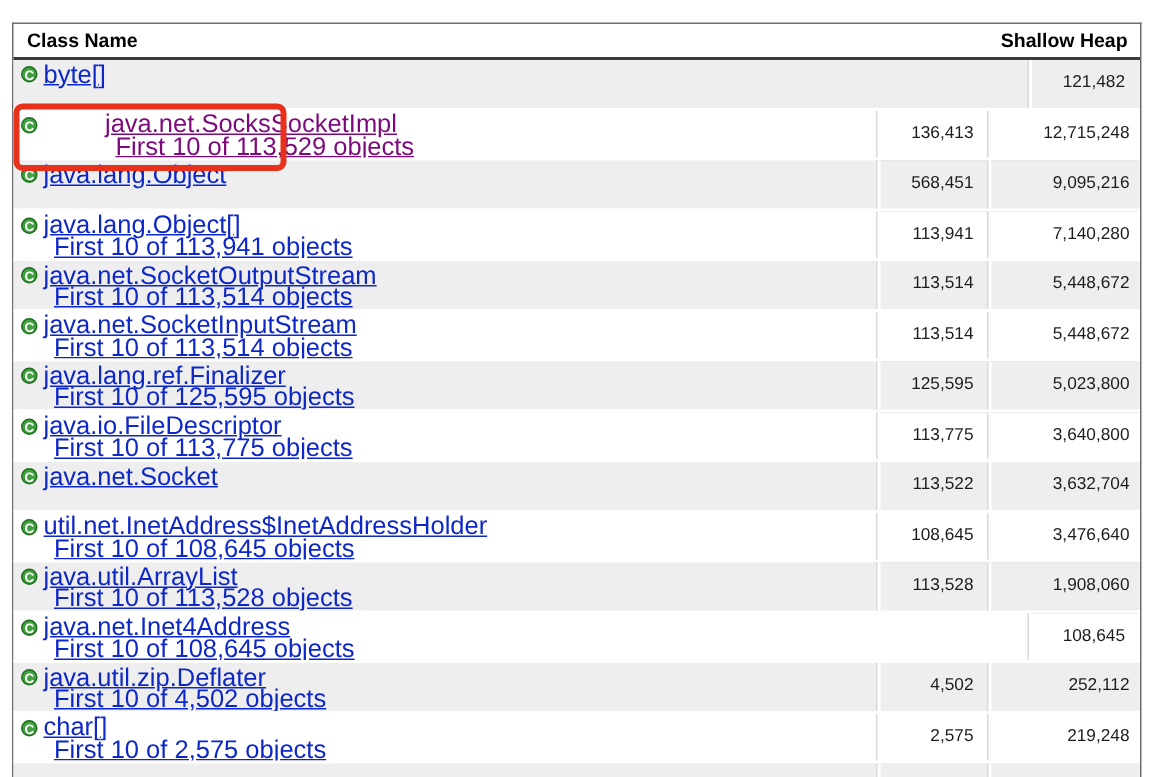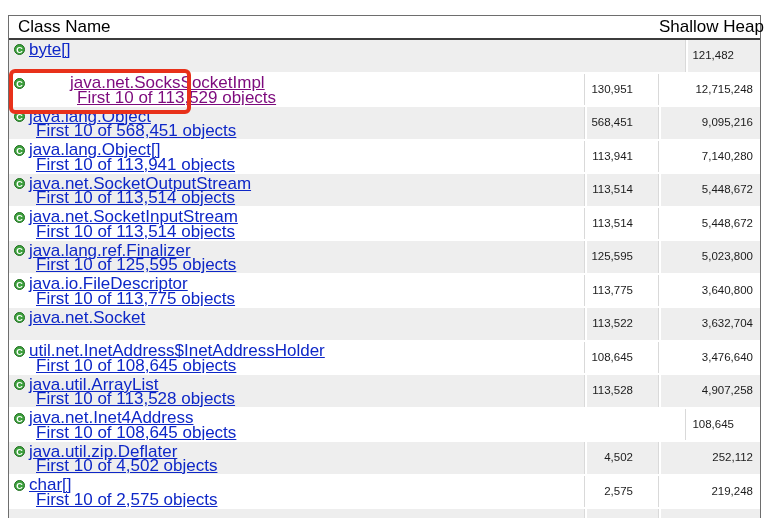--- a/index.html
+++ b/index.html
@@ -19,7 +19,7 @@
   .thead {
     display:flex; height:24px;
     border-bottom:2px solid #3c3c3c;
-    font-weight:normal; font-size:17px; color:#000;
+    font-weight:bold; font-size:13px; color:#000;
   }
   .th { line-height:21px; white-space:nowrap; }
   .th.classcol { flex:1 1 auto; padding-left:9px; }

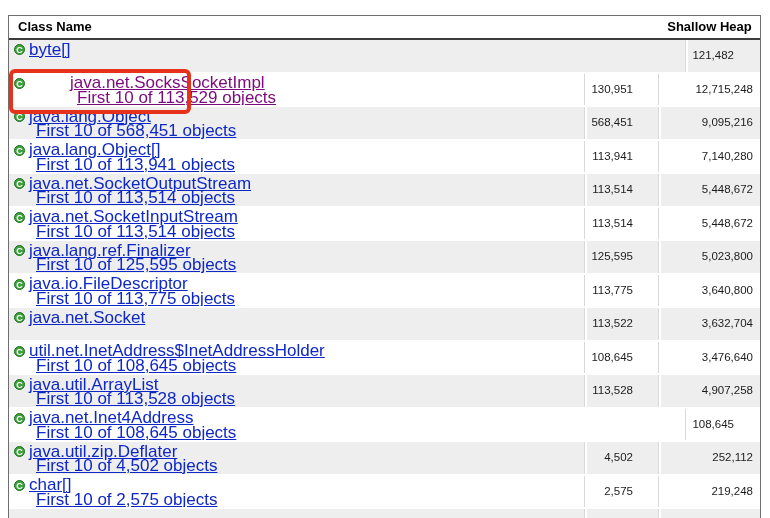--- a/index.html
+++ b/index.html
@@ -41,7 +41,7 @@
     box-shadow:-1px 0 0 #d9d9d9;
     white-space:nowrap;
   }
-  .cell.objectscol { width:74px; padding-right:26px; }
+  .cell.objectscol { width:74px; padding-right:10px; }
   .cell.shallowcol { width:101px; padding-right:7px; }
 
   .line1 { display:flex; align-items:center; height:15px; }

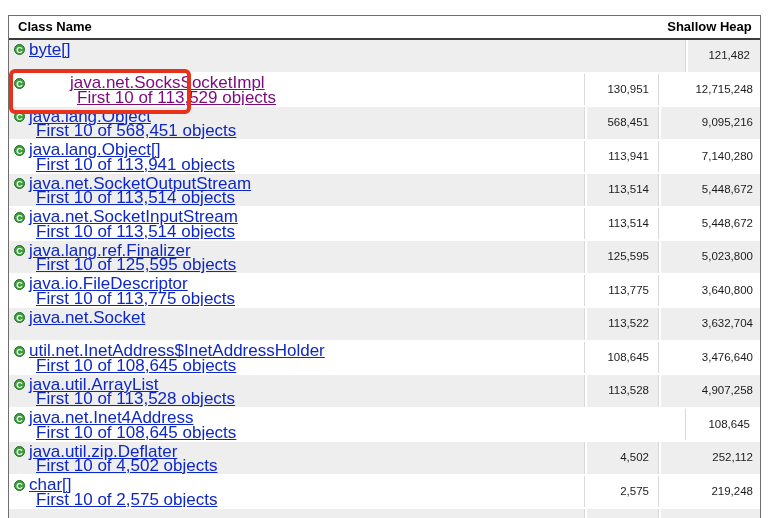--- a/index.html
+++ b/index.html
@@ -99,7 +99,7 @@
         <a class="lnk">First 10 of 113,529 objects</a>
       </div>
     </div>
-    <div class="cell numcol objectscol">130,951</div>
+    <div class="cell numcol objectscol">136,413</div>
     <div class="cell numcol shallowcol">12,715,248</div>
   </div>
       <div class="row odd">

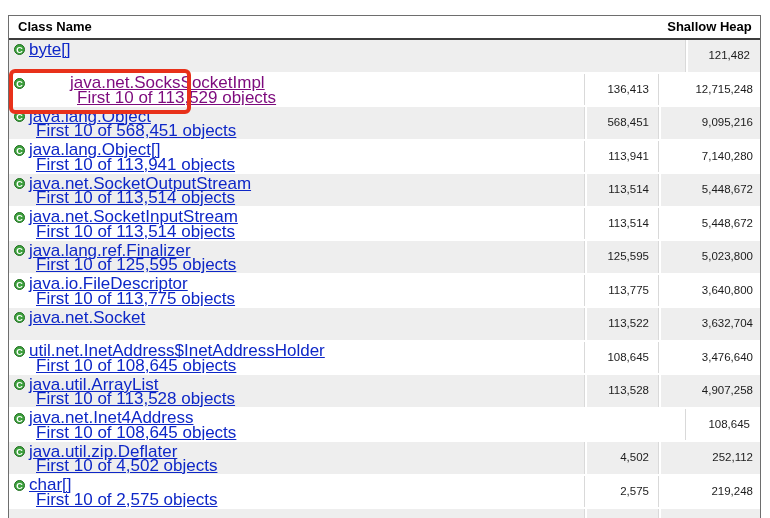--- a/index.html
+++ b/index.html
@@ -108,9 +108,6 @@
         <span class="cicon">C</span>
         <a class="lnk">java.lang.Object</a>
       </div>
-      <div class="line2">
-        <a class="lnk">First 10 of 568,451 objects</a>
-      </div>
     </div>
     <div class="cell numcol objectscol">568,451</div>
     <div class="cell numcol shallowcol">9,095,216</div>

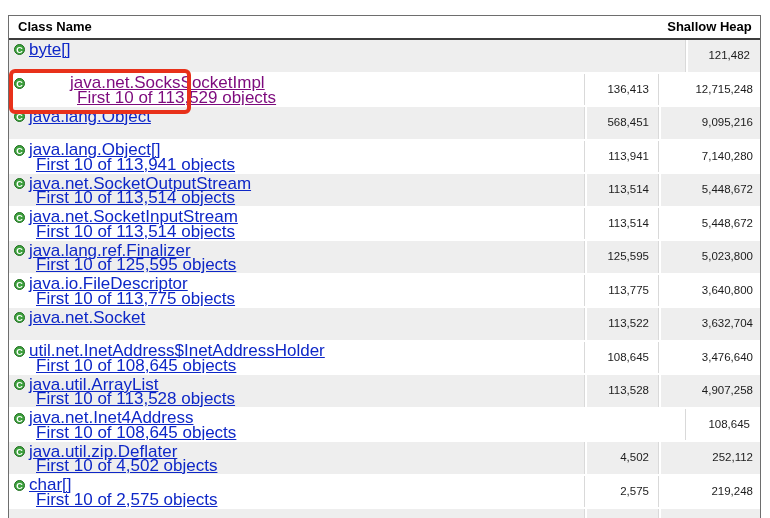--- a/index.html
+++ b/index.html
@@ -211,7 +211,7 @@
       </div>
     </div>
     <div class="cell numcol objectscol">113,528</div>
-    <div class="cell numcol shallowcol">4,907,258</div>
+    <div class="cell numcol shallowcol">1,908,060</div>
   </div>
       <div class="row">
     <div class="cell classcol">

